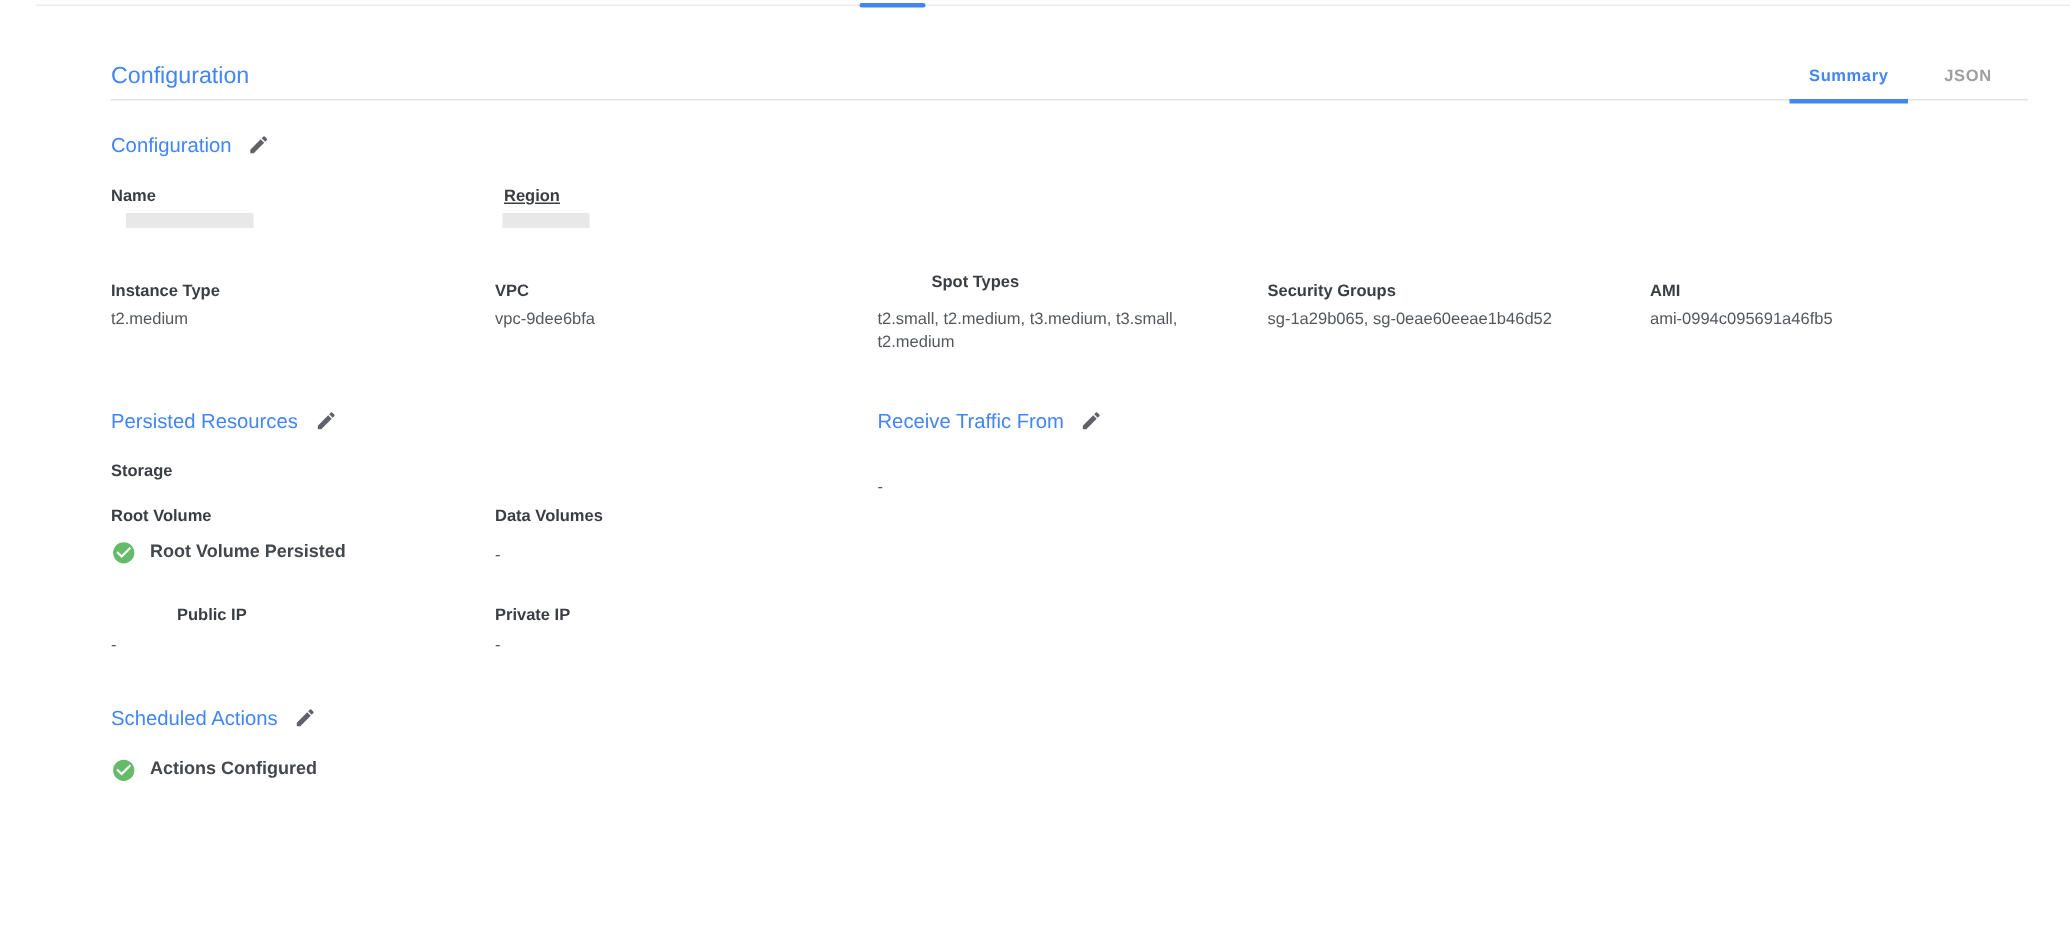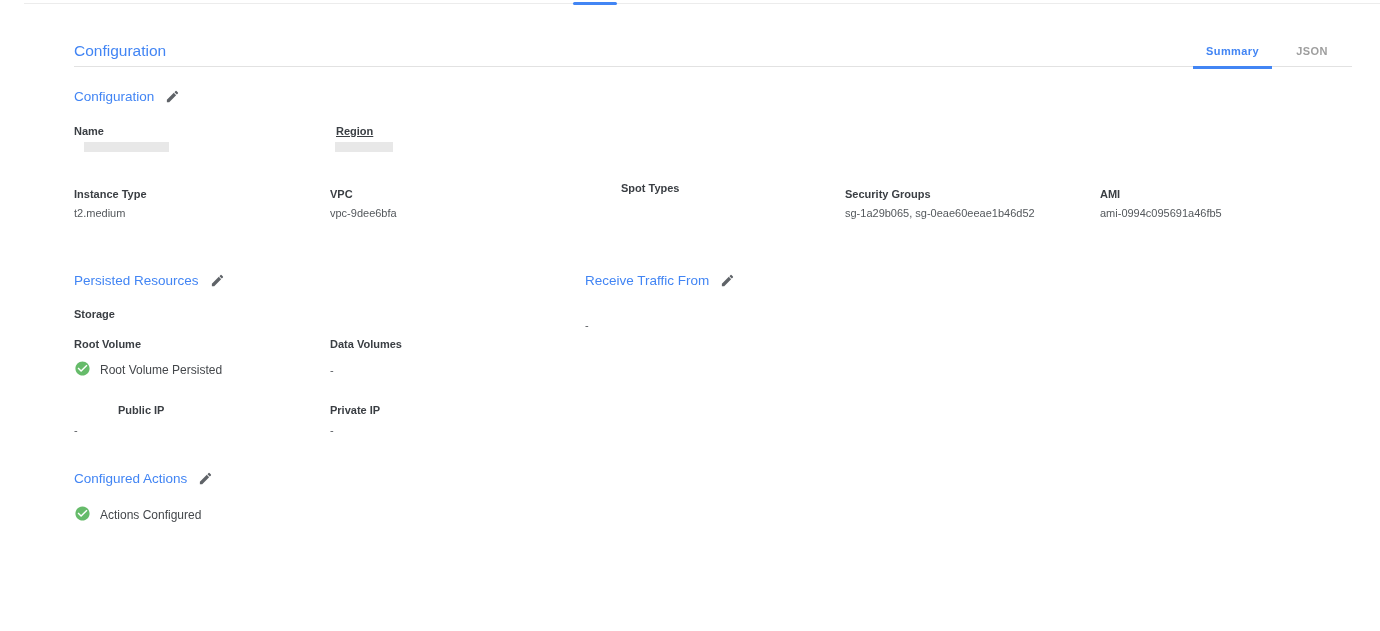--- a/index.html
+++ b/index.html
@@ -67,6 +67,7 @@
   <div class="abs field-value" style="left:330px; top:206px;">vpc-9dee6bfa</div>
 
   <div class="abs field-label" style="left:585px; top:182px;margin-left:36px;">Spot Types</div>
+  <div class="abs field-value" style="left:585px; top:206px; width:238px;">t2.small, t2.medium, t3.medium, t3.small, t2.medium</div>
 
   <div class="abs field-label" style="left:845px; top:188px;">Security Groups</div>
   <div class="abs field-value" style="left:845px; top:206px;">sg-1a29b065, sg-0eae60eeae1b46d52</div>

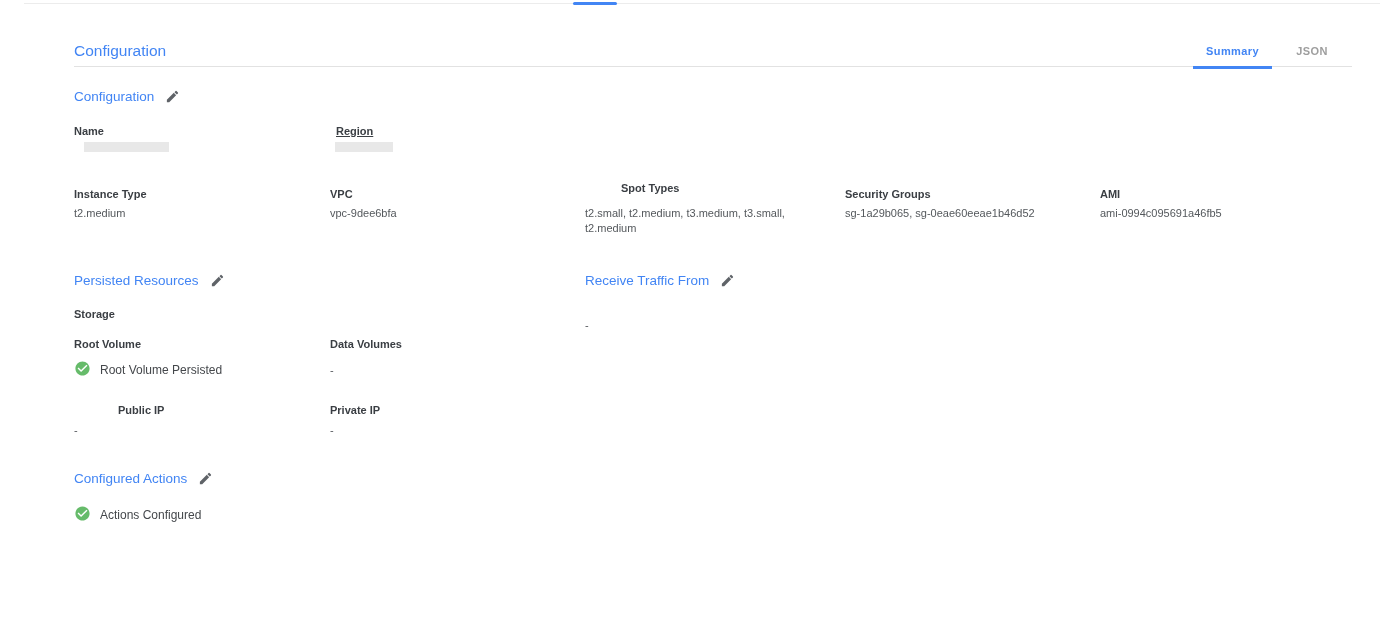--- a/index.html
+++ b/index.html
@@ -28,7 +28,7 @@
   .field-value { font-size:11px; color:#54585c; line-height:14.5px; }
   .redacted-box { background:#e8e8e8; height:10px; }
 
-  .status-row { display:flex; align-items:flex-end; font-size:12px; color:#44474b; white-space:nowrap; }
+  .status-row { display:flex; align-items:flex-start; font-size:12px; color:#44474b; white-space:nowrap;font-weight:bold; }
   .status-row svg { width:17px; height:17px; fill:#66bb6a; margin-right:9px; flex:none; }
 </style>
 </head>

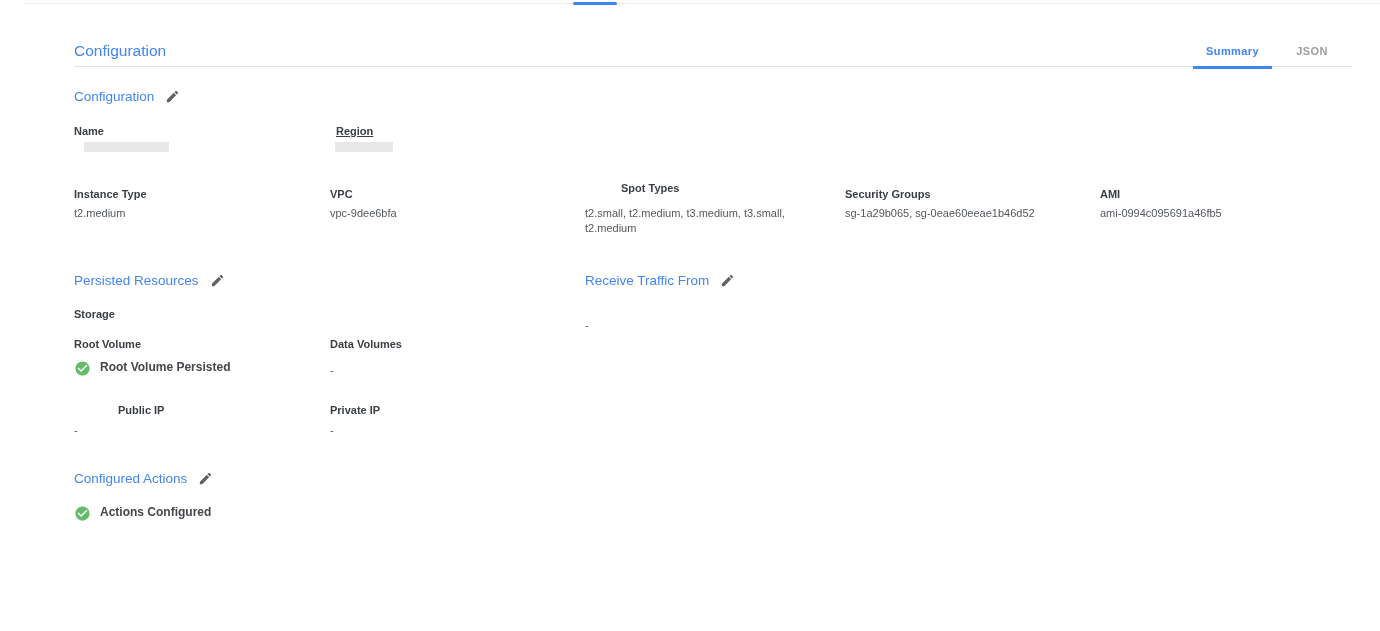--- a/index.html
+++ b/index.html
@@ -114,7 +114,7 @@
   <div class="abs field-value" style="left:330px; top:423px;">-</div>
 
   <div class="abs section-title" style="left:74px; top:471px;">
-    <span>Configured Actions</span>
+    <span>Scheduled Actions</span>
     <span class="pencil">
       <svg viewBox="0 0 24 24">
           <path d="M3 17.25V21h3.75L17.81 9.94l-3.75-3.75L3 17.25zM20.71 7.04c.39-.39.39-1.02 0-1.41l-2.34-2.34a1 1 0 0 0-1.41 0l-1.83 1.83 3.75 3.75 1.83-1.83z"></path>

